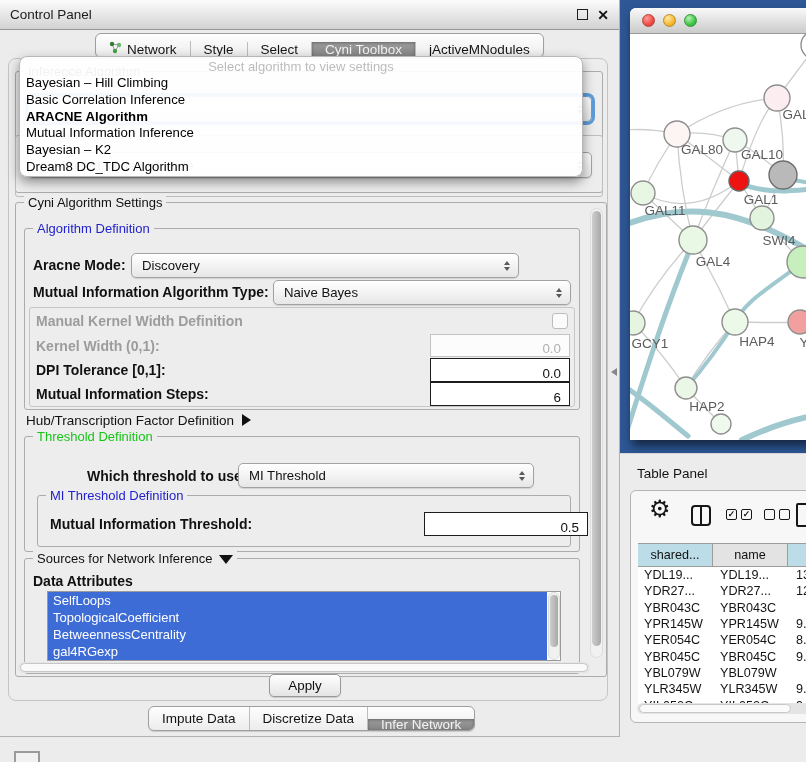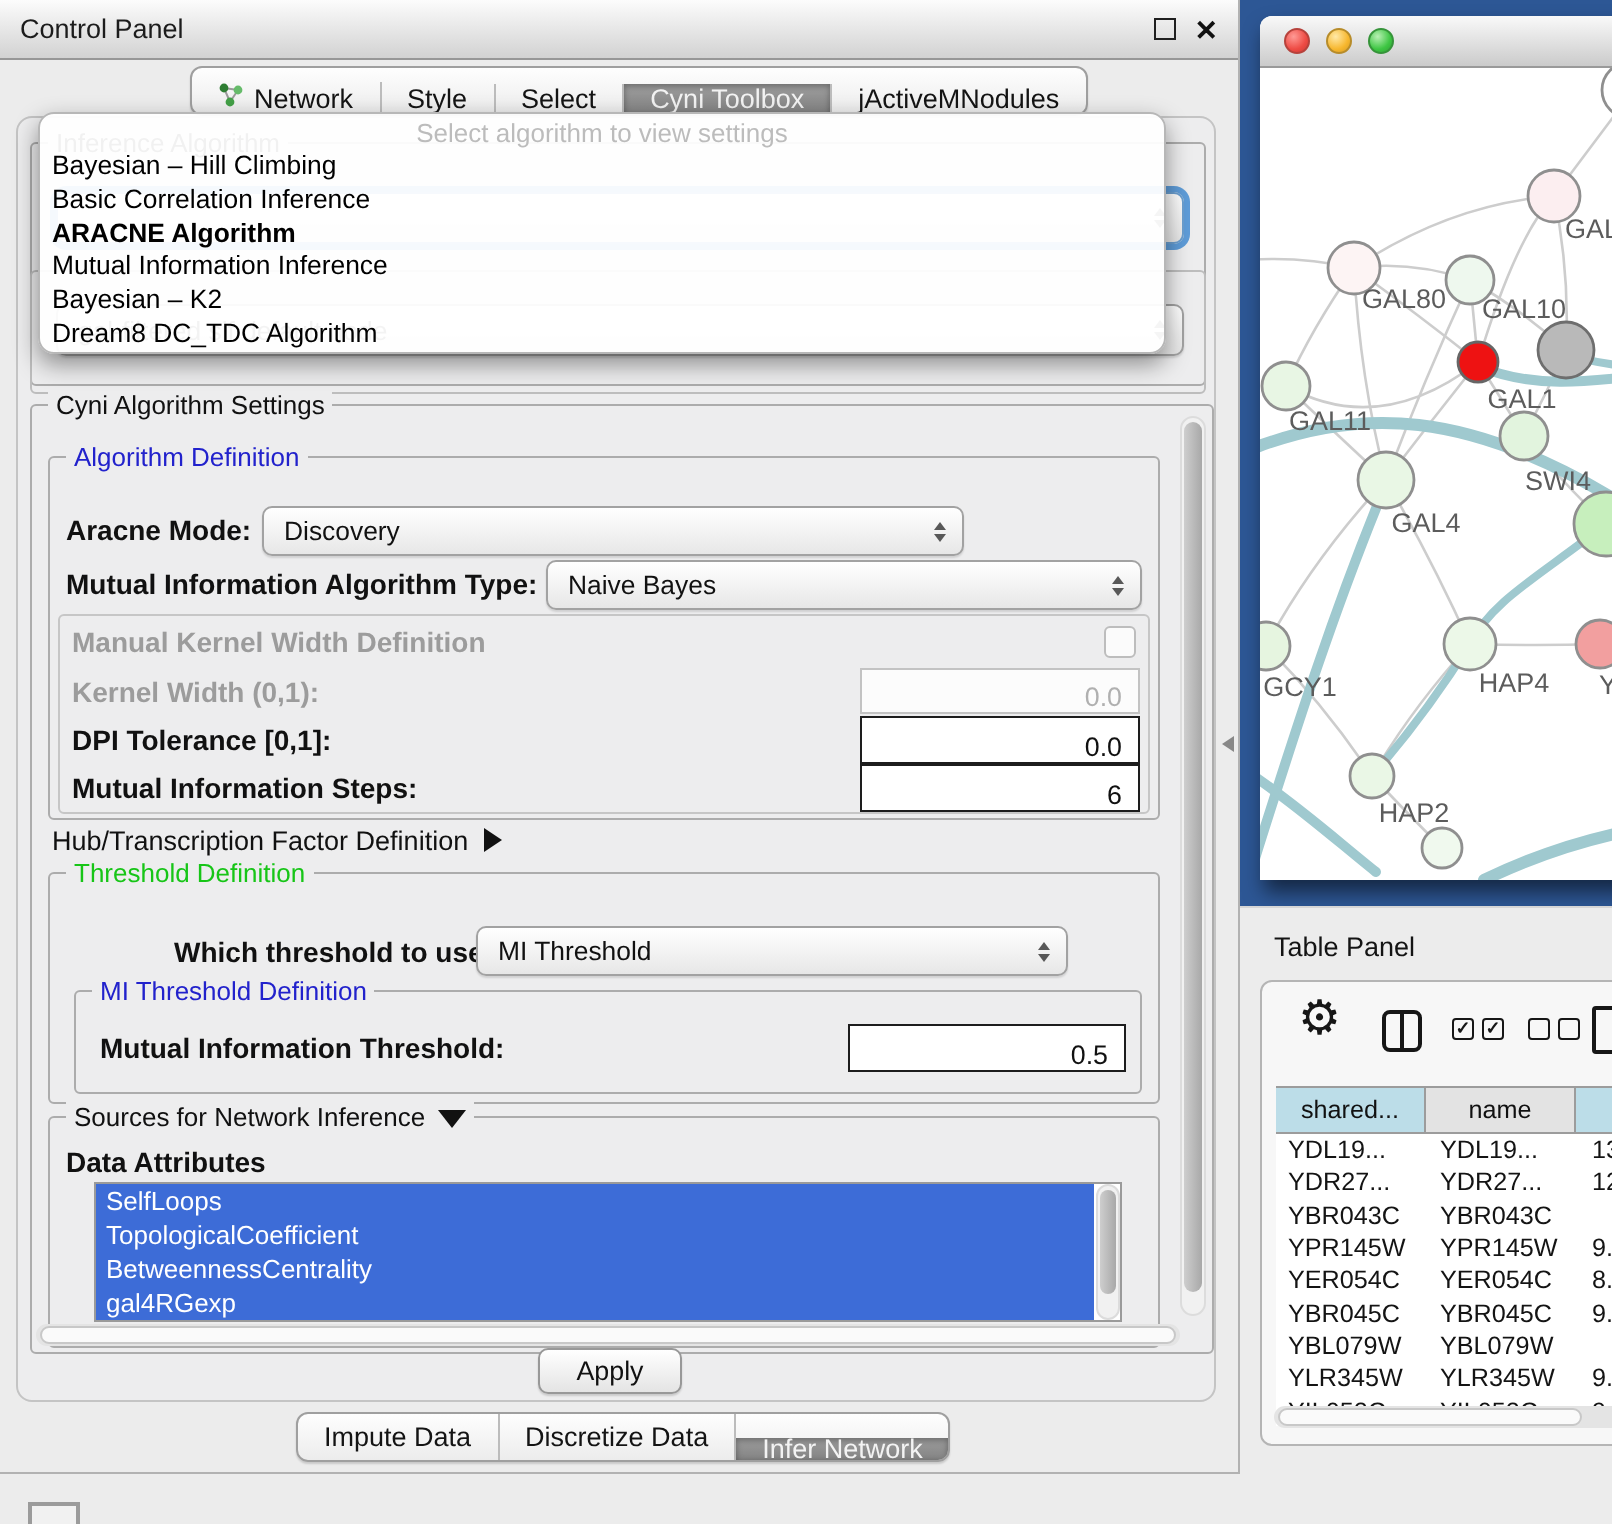--- a/index.html
+++ b/index.html
@@ -190,7 +190,7 @@
       <div class="gbox" style="left:8px;top:25px;width:556px;height:182px;">
         <span class="glabel blue">Algorithm Definition</span>
         <span class="blabel" style="left:8px;top:28px;">Aracne Mode:</span>
-        <div class="combo" style="left:106px;top:24px;width:351px;">
+        <div class="combo" style="left:106px;top:24px;width:388px;">
           <span>Discovery</span>
           <span class="combo-arrows">
               <span class="arr-up"></span>

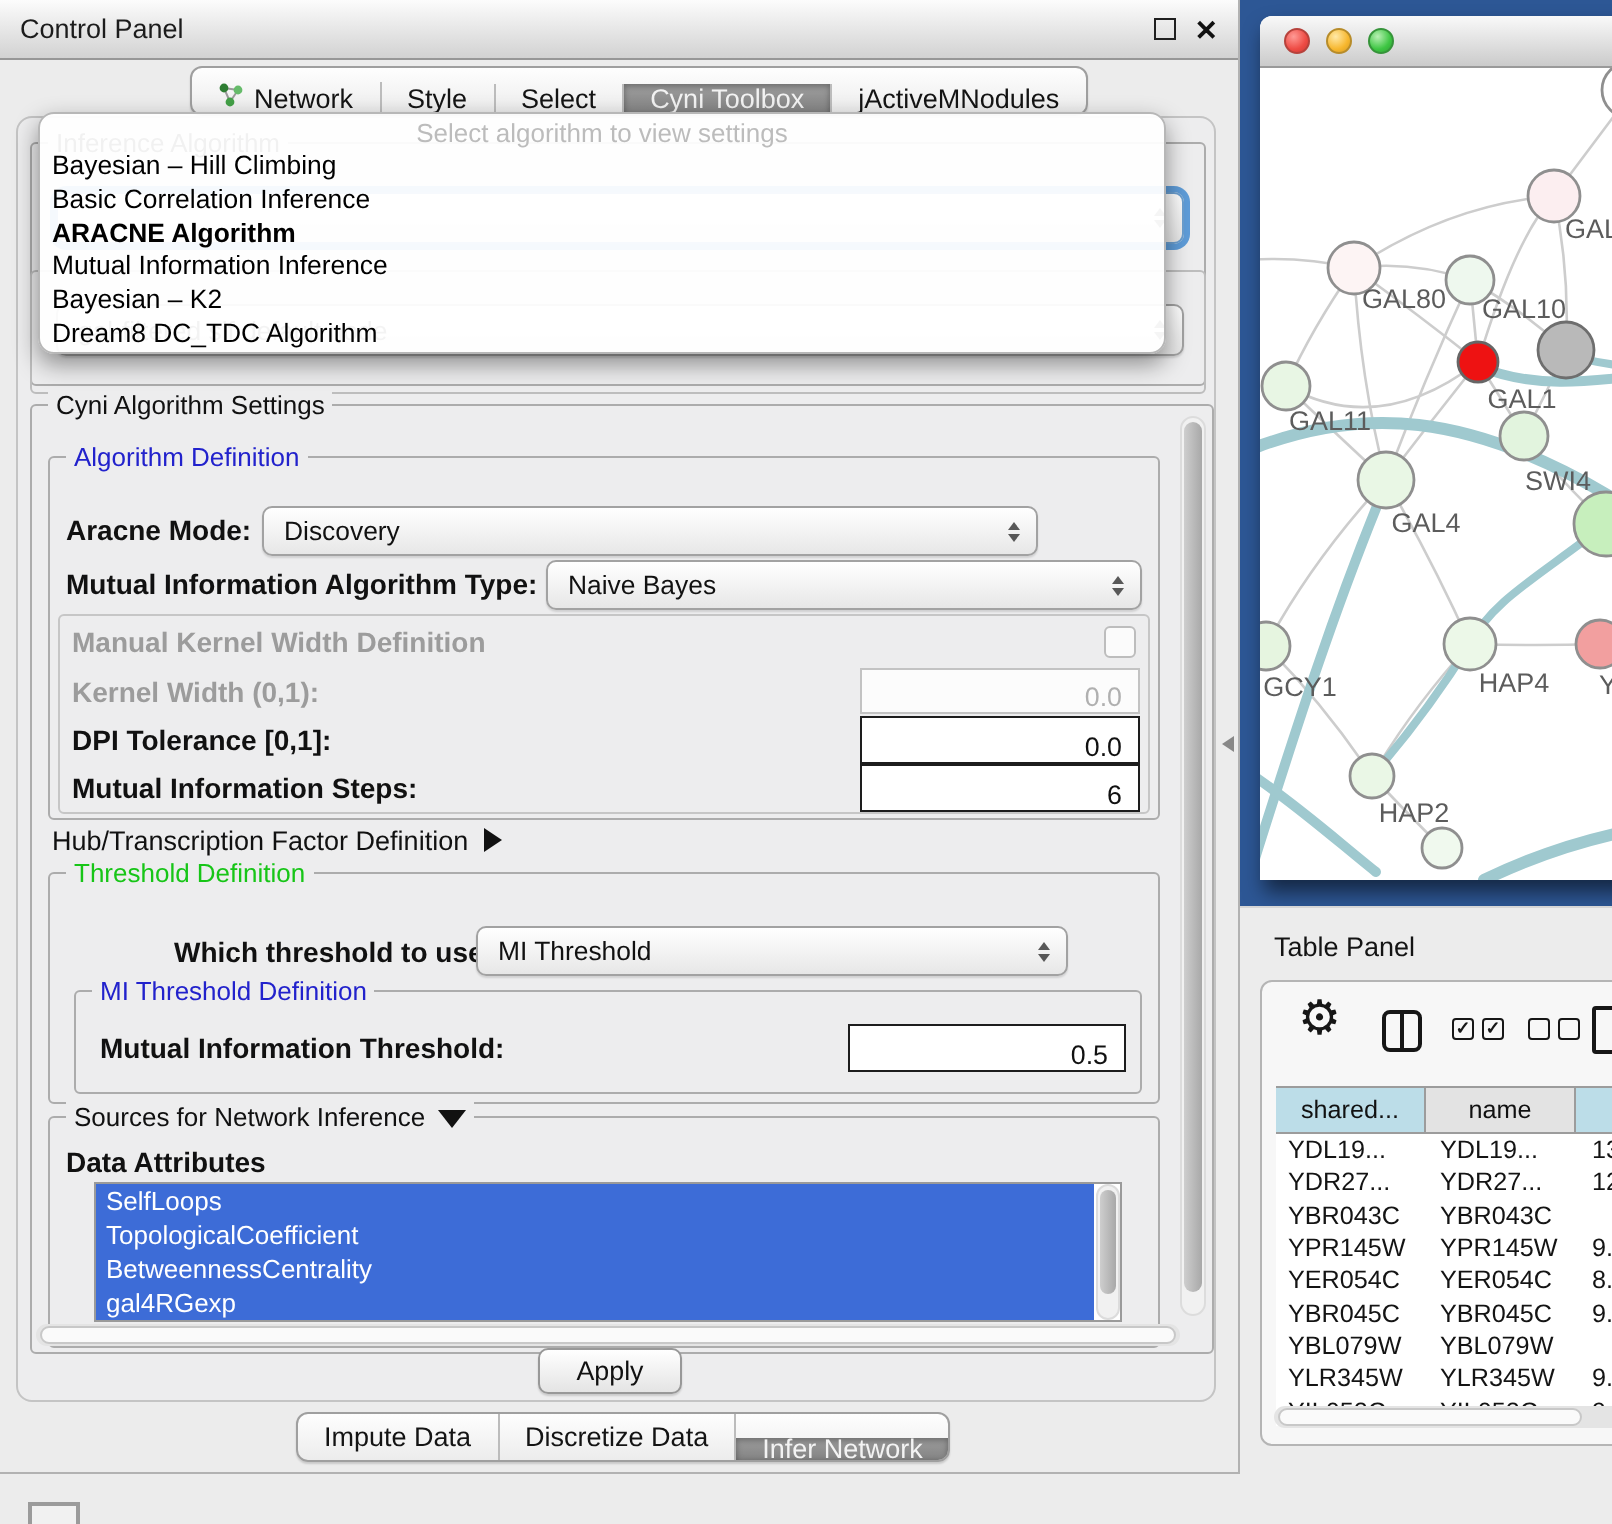--- a/index.html
+++ b/index.html
@@ -241,7 +241,7 @@
         <div class="gbox" style="left:12px;top:58px;width:534px;height:52px;">
           <span class="glabel blue">MI Threshold Definition</span>
           <span class="blabel" style="left:12px;top:20px;">Mutual Information Threshold:</span>
-          <div class="field" style="left:386px;top:16px;width:139px;">
+          <div class="field" style="left:386px;top:16px;width:164px;">
             <span>0.5</span>
           </div>
         </div>

